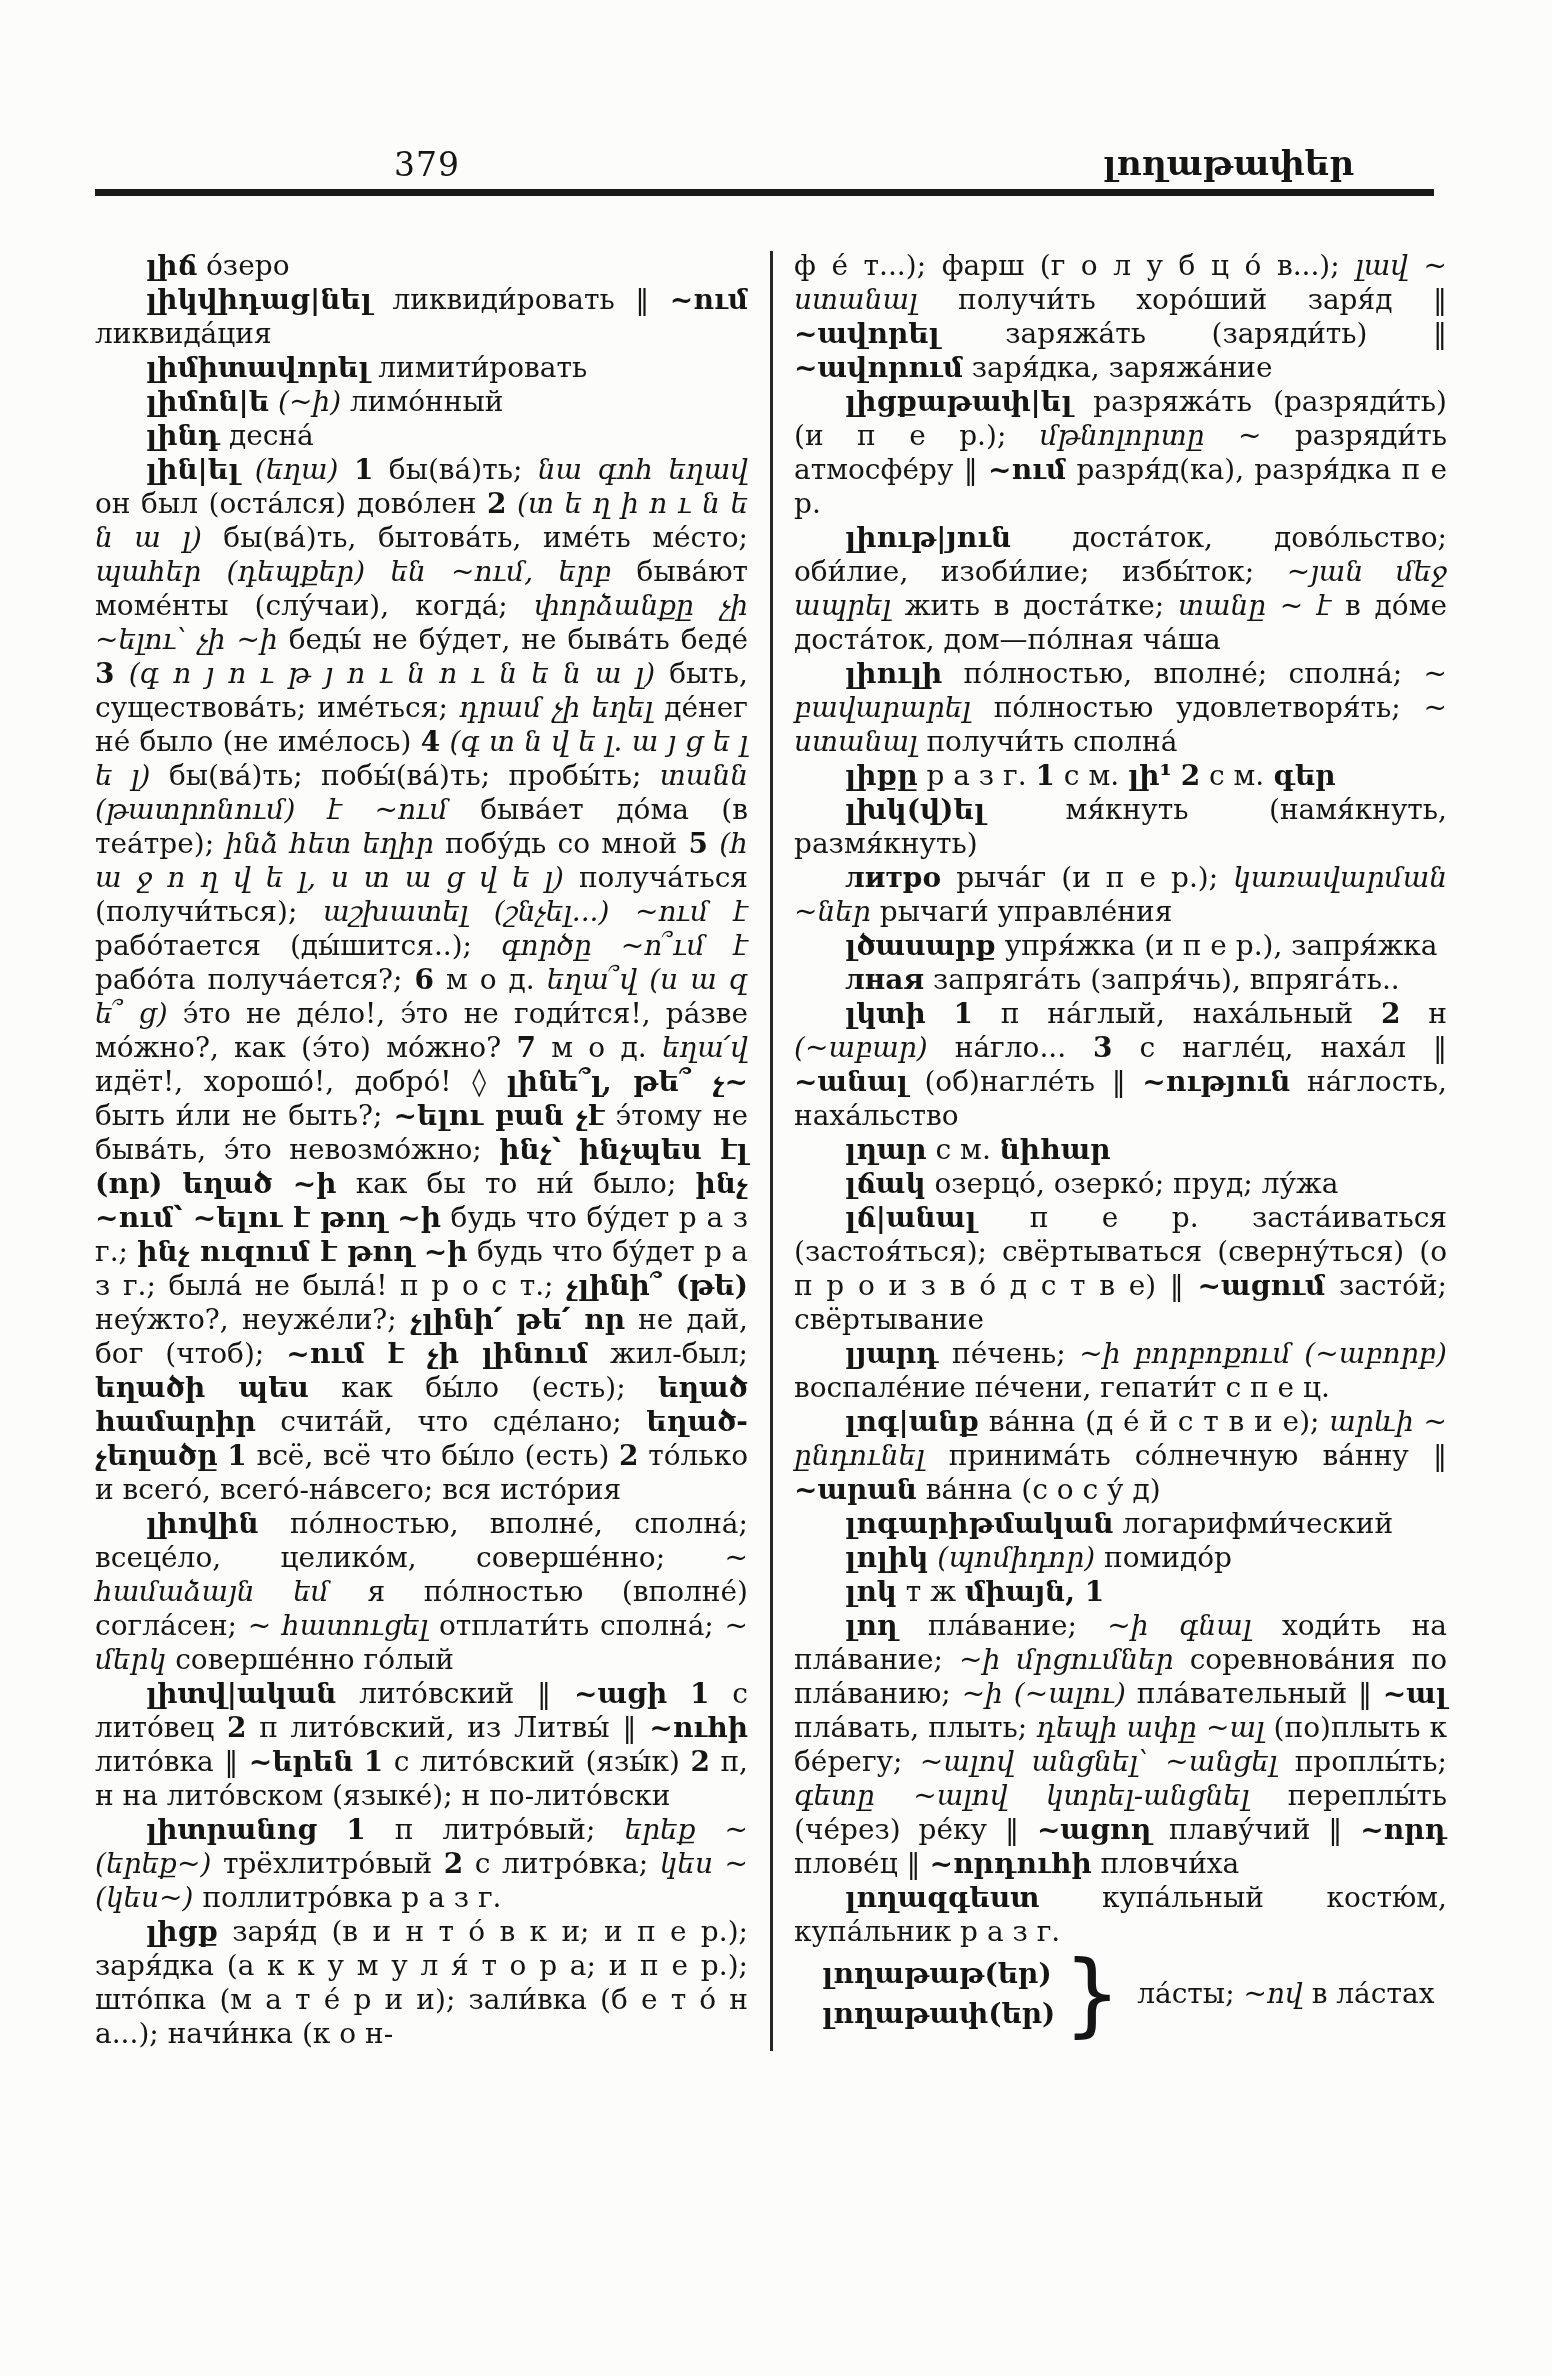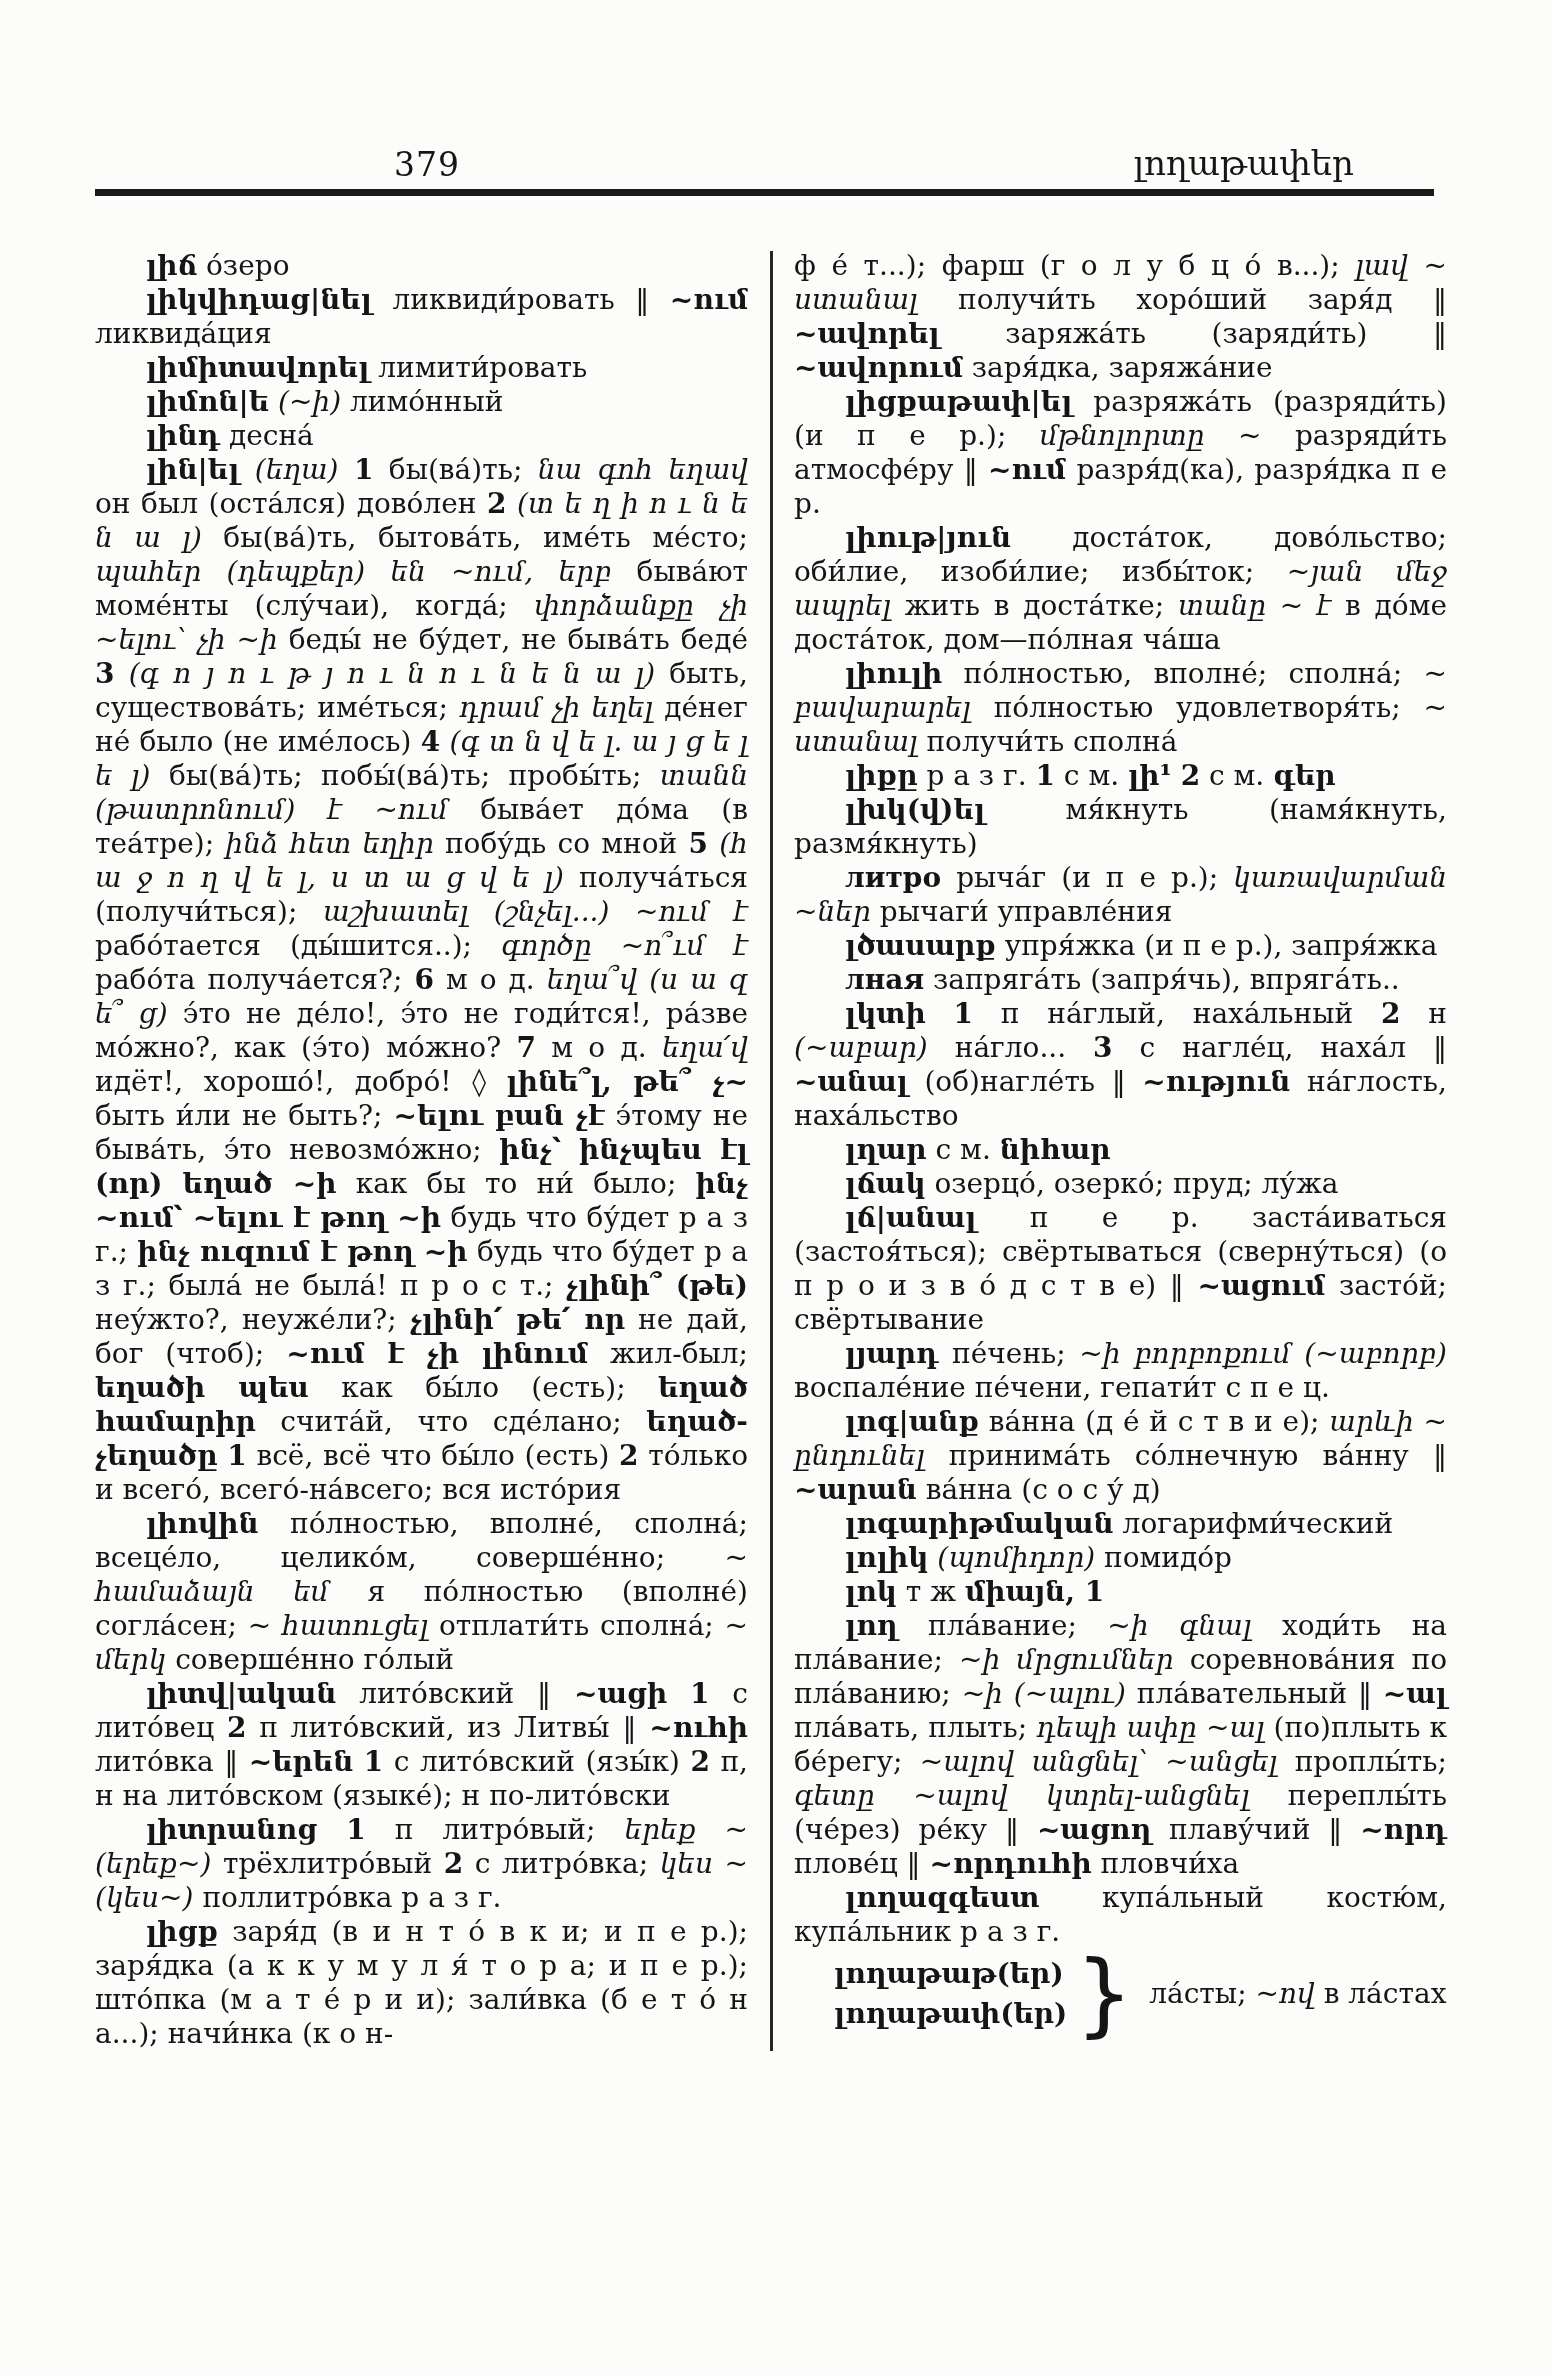--- a/index.html
+++ b/index.html
@@ -18,7 +18,7 @@
   }
   .header-word{
     position:absolute;top:143px;right:198px;
-    font-size:34px;font-weight:normal;
+    font-size:34px;font-weight:bold;
   }
   .head-rule{
     position:absolute;top:189px;left:95px;width:1339px;height:7px;

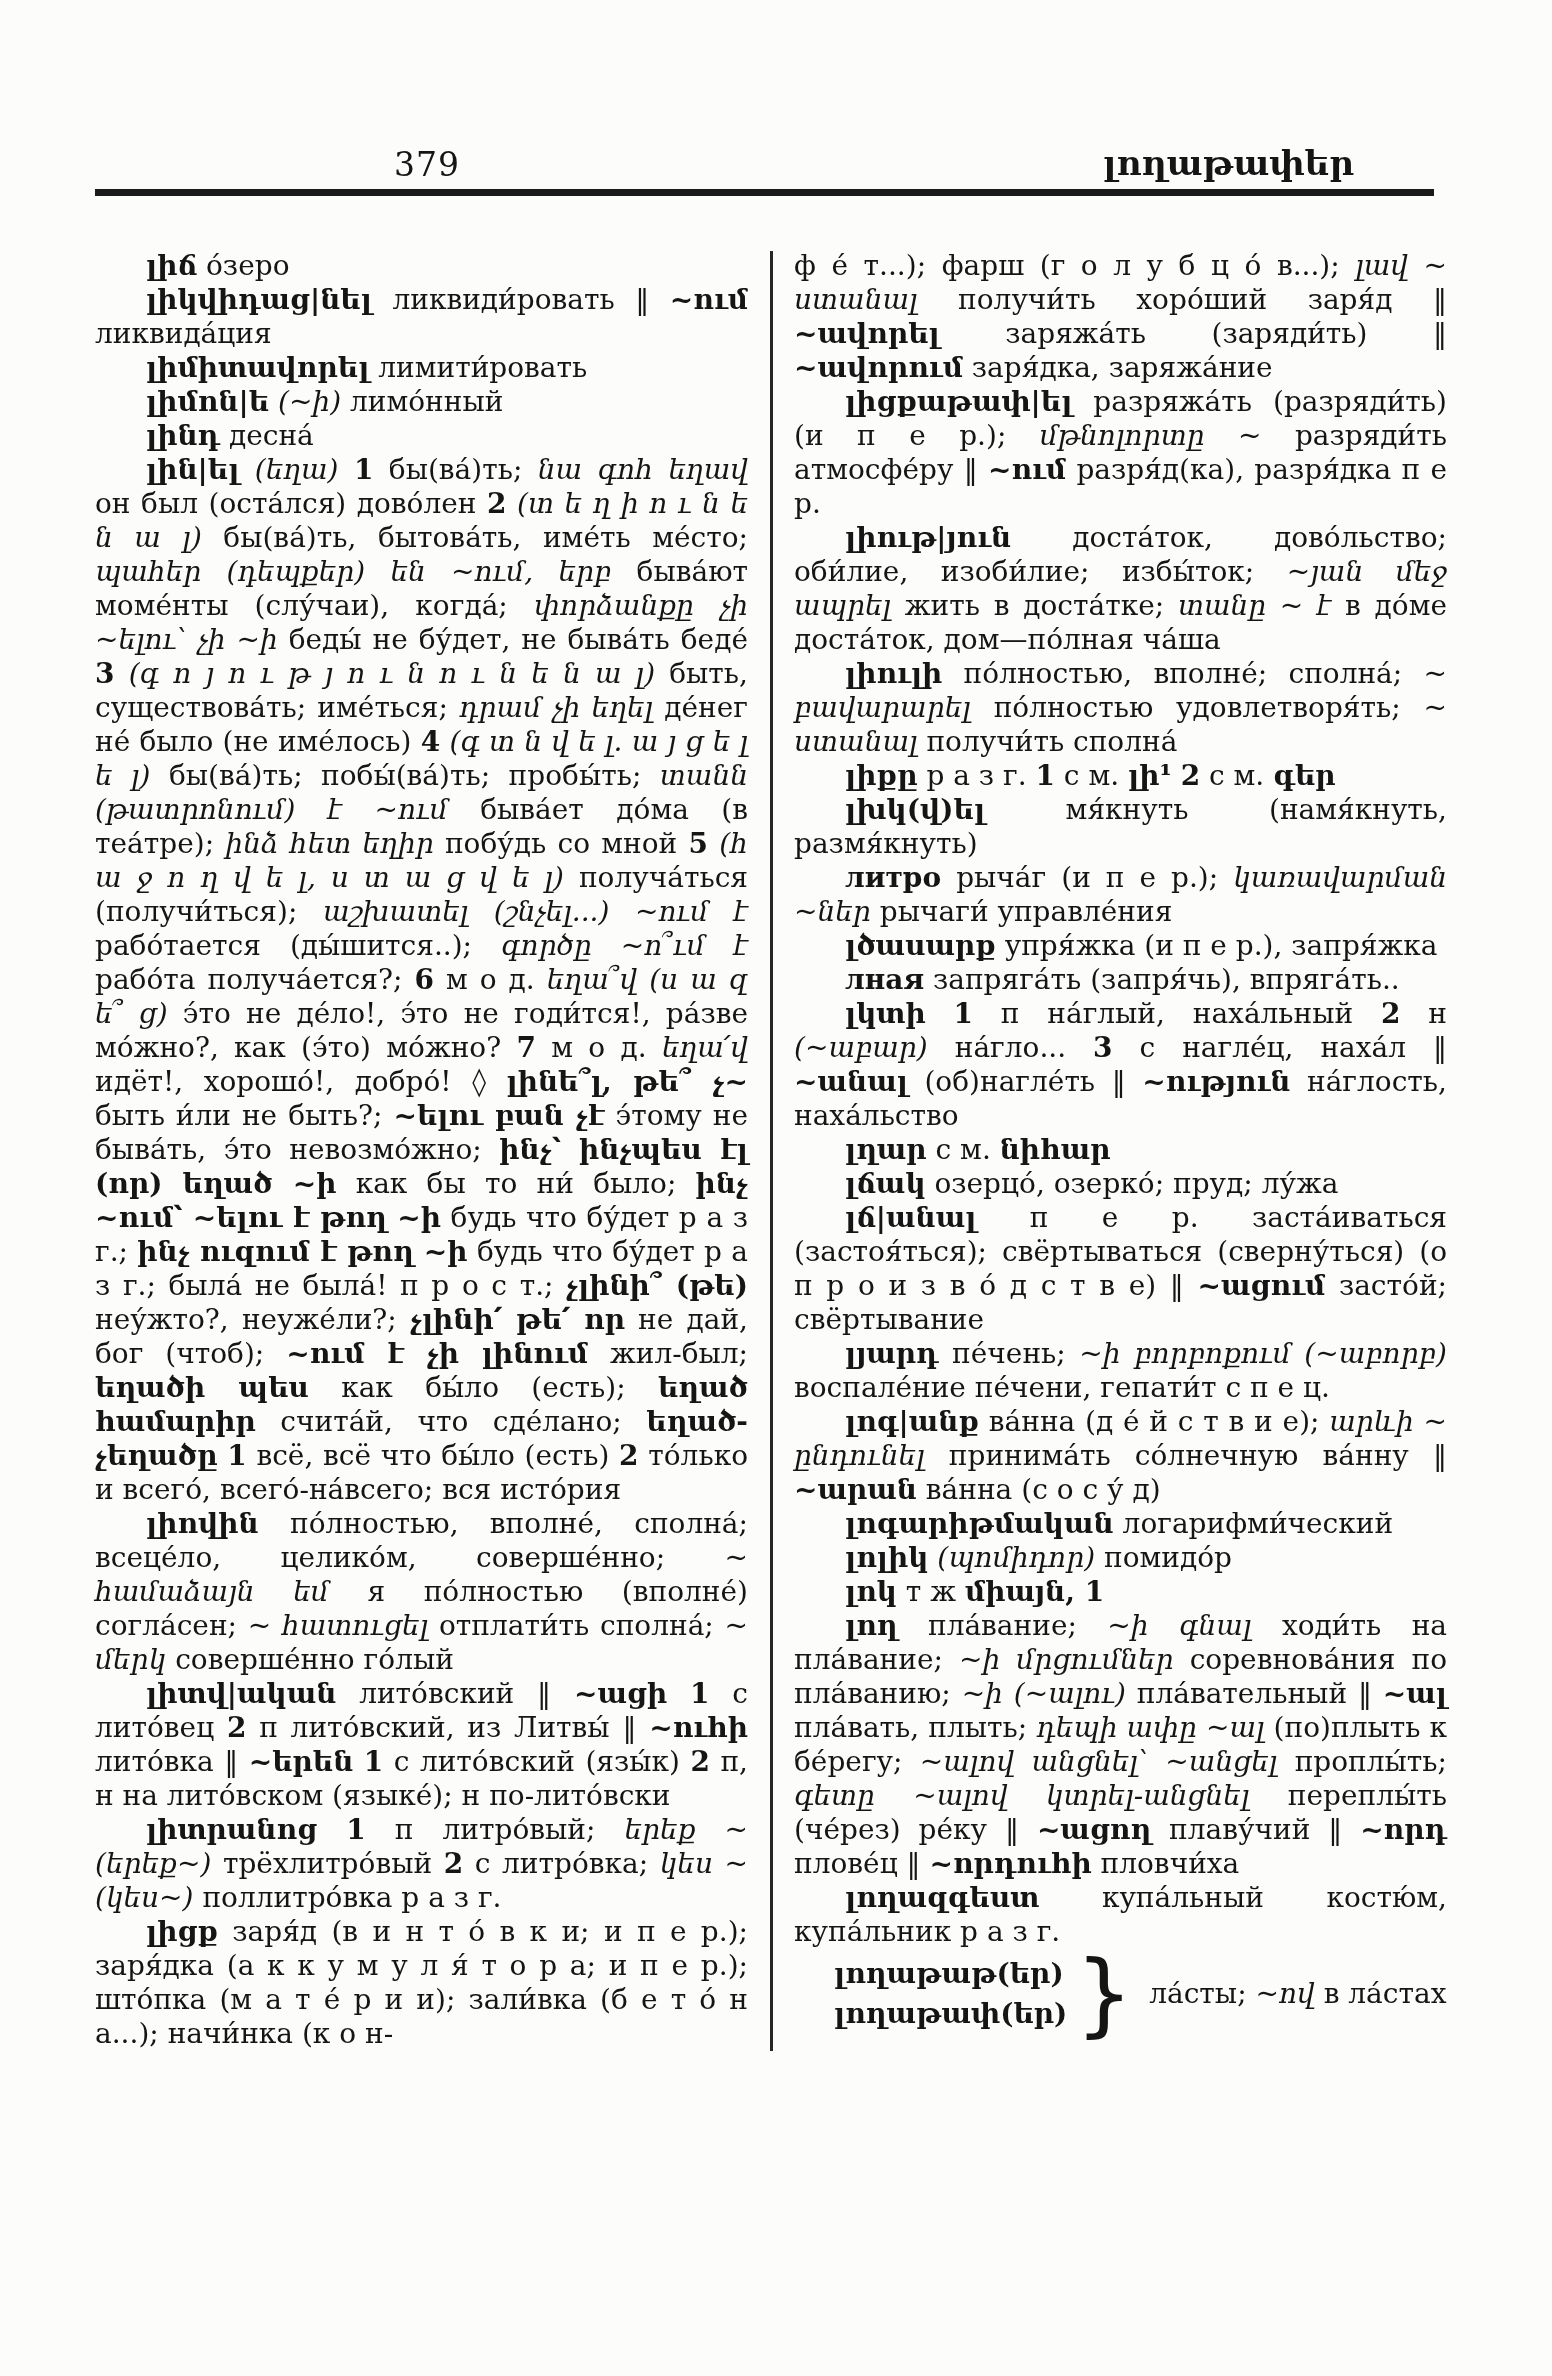--- a/index.html
+++ b/index.html
@@ -46,7 +46,7 @@
     display:flex;align-items:center;
     text-indent:0;text-align:left;margin-top:4px;
   }
-  .brace-words{display:flex;flex-direction:column;margin-left:40px;}
+  .brace-words{display:flex;flex-direction:column;margin-left:28px;}
   .brace-words .rb{line-height:40px;}
   .brace-glyph{
     font-family:"DejaVu Sans",sans-serif;

